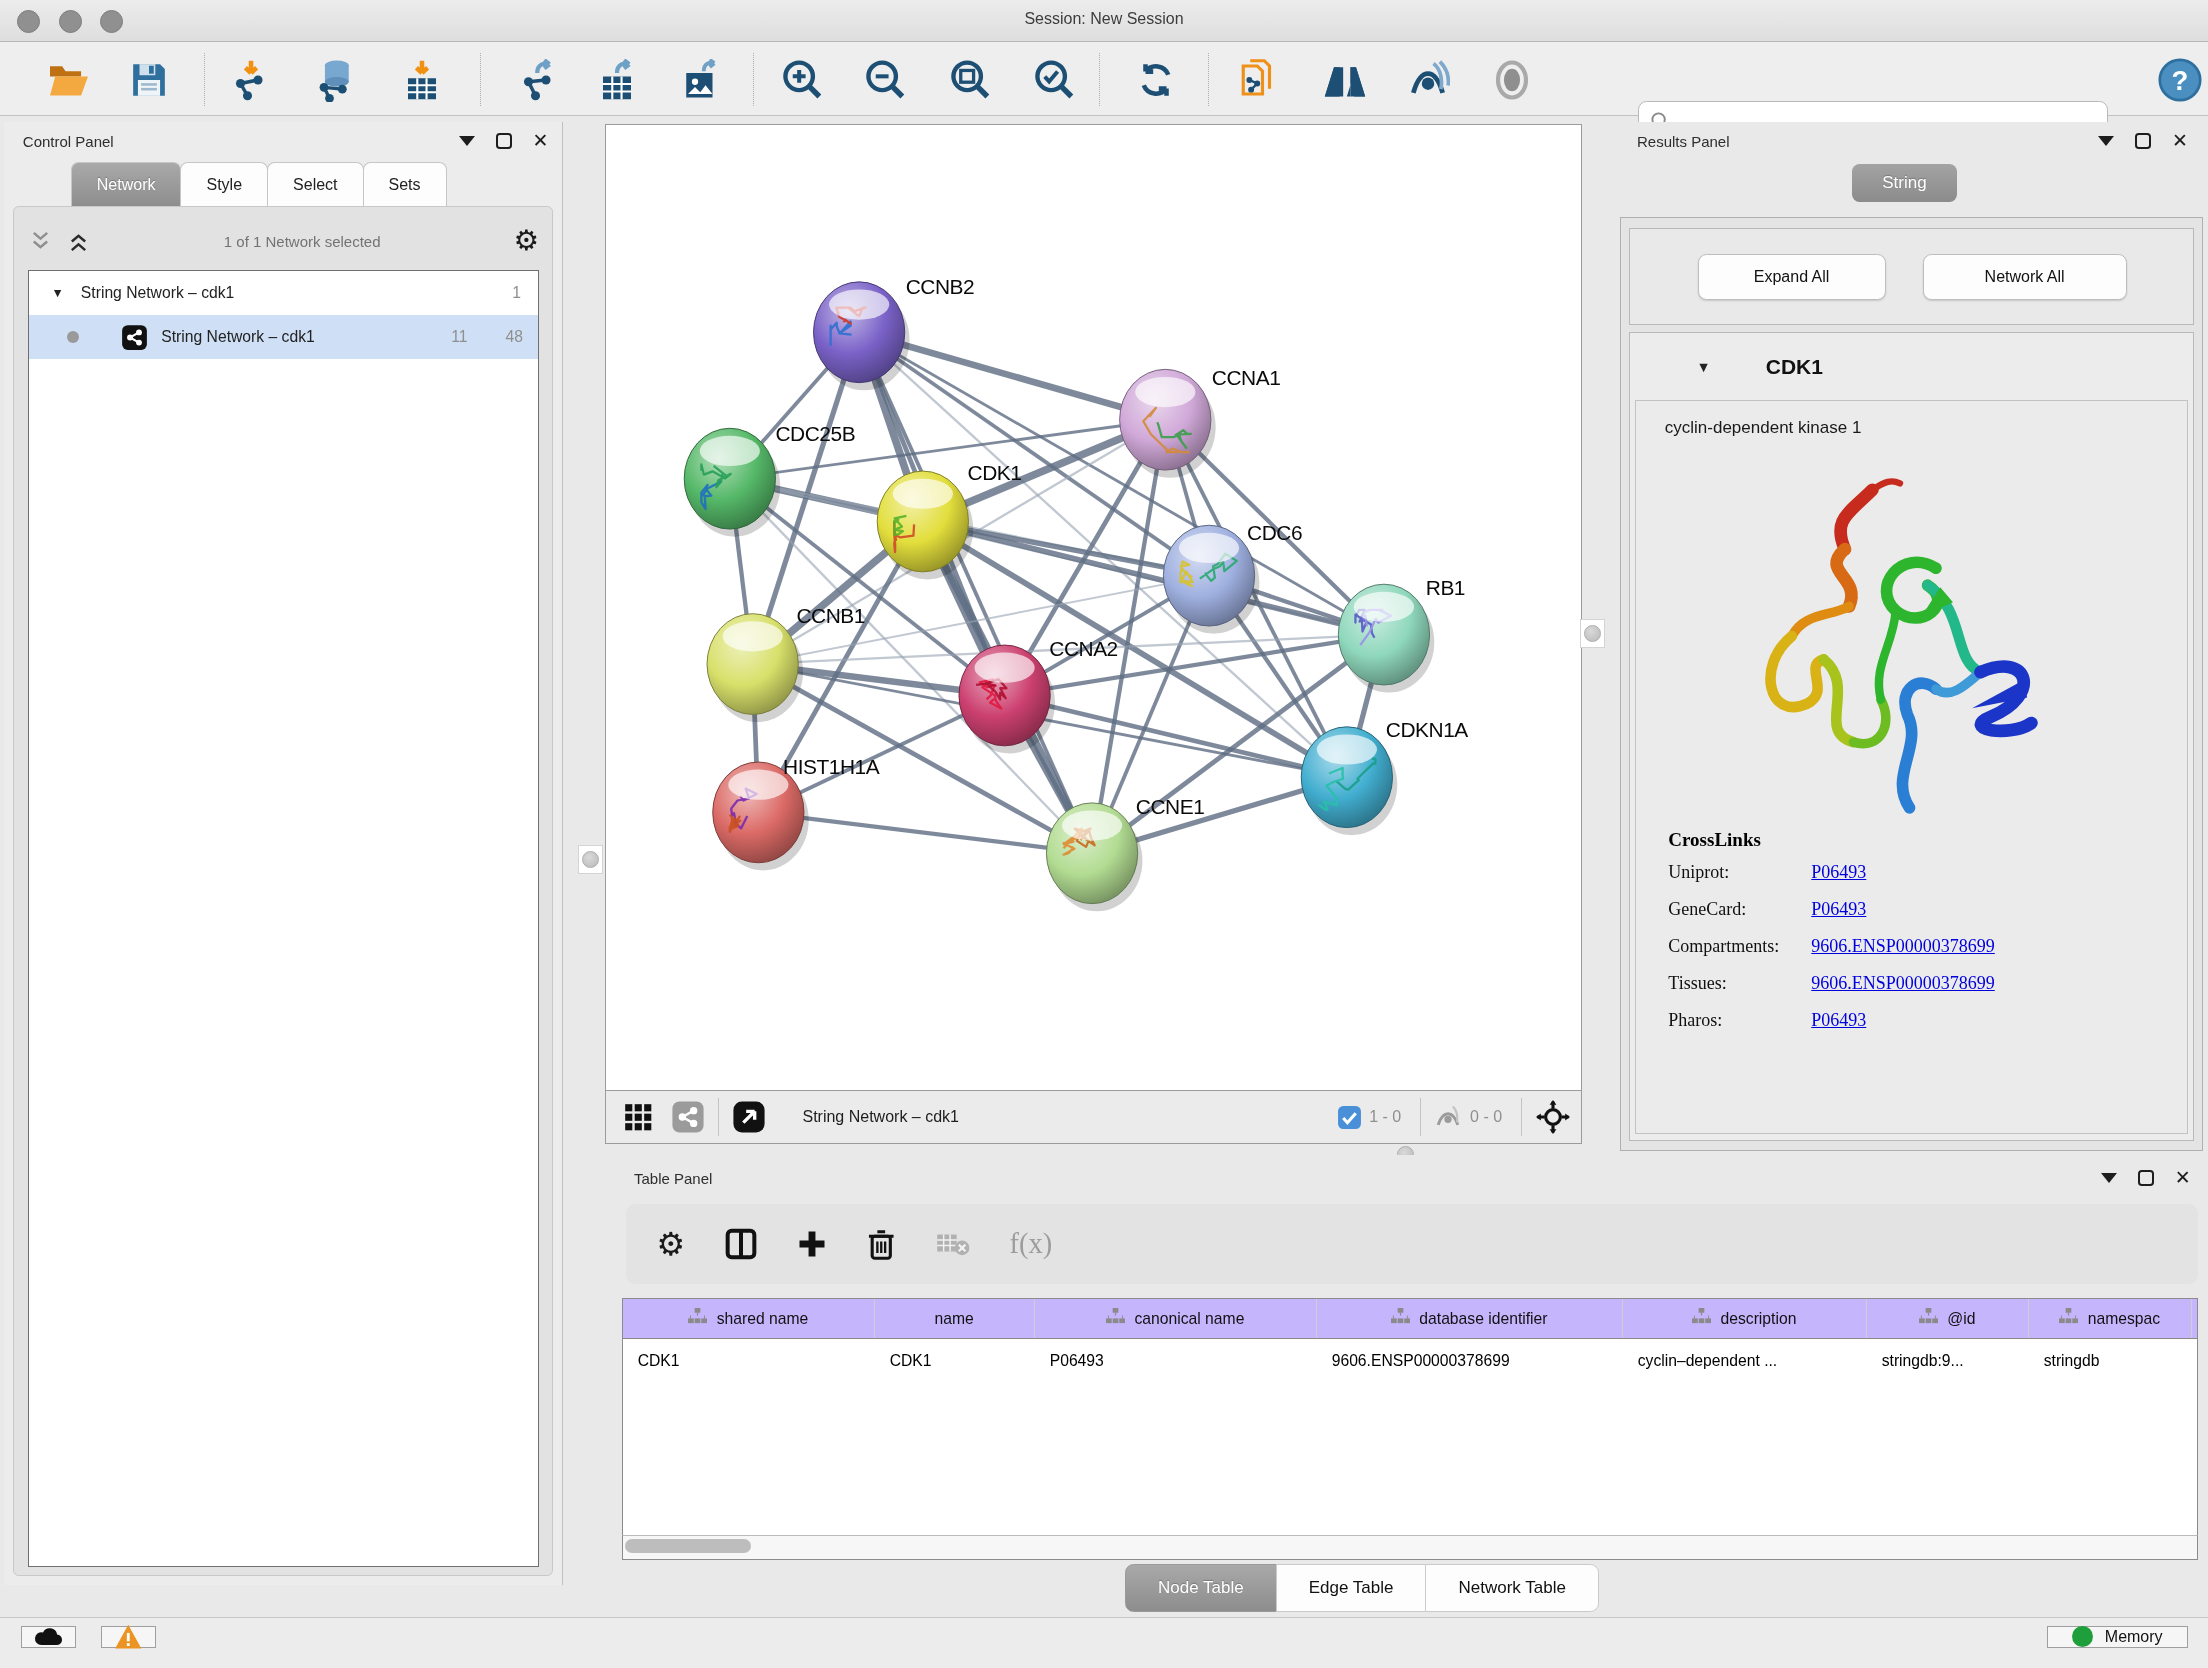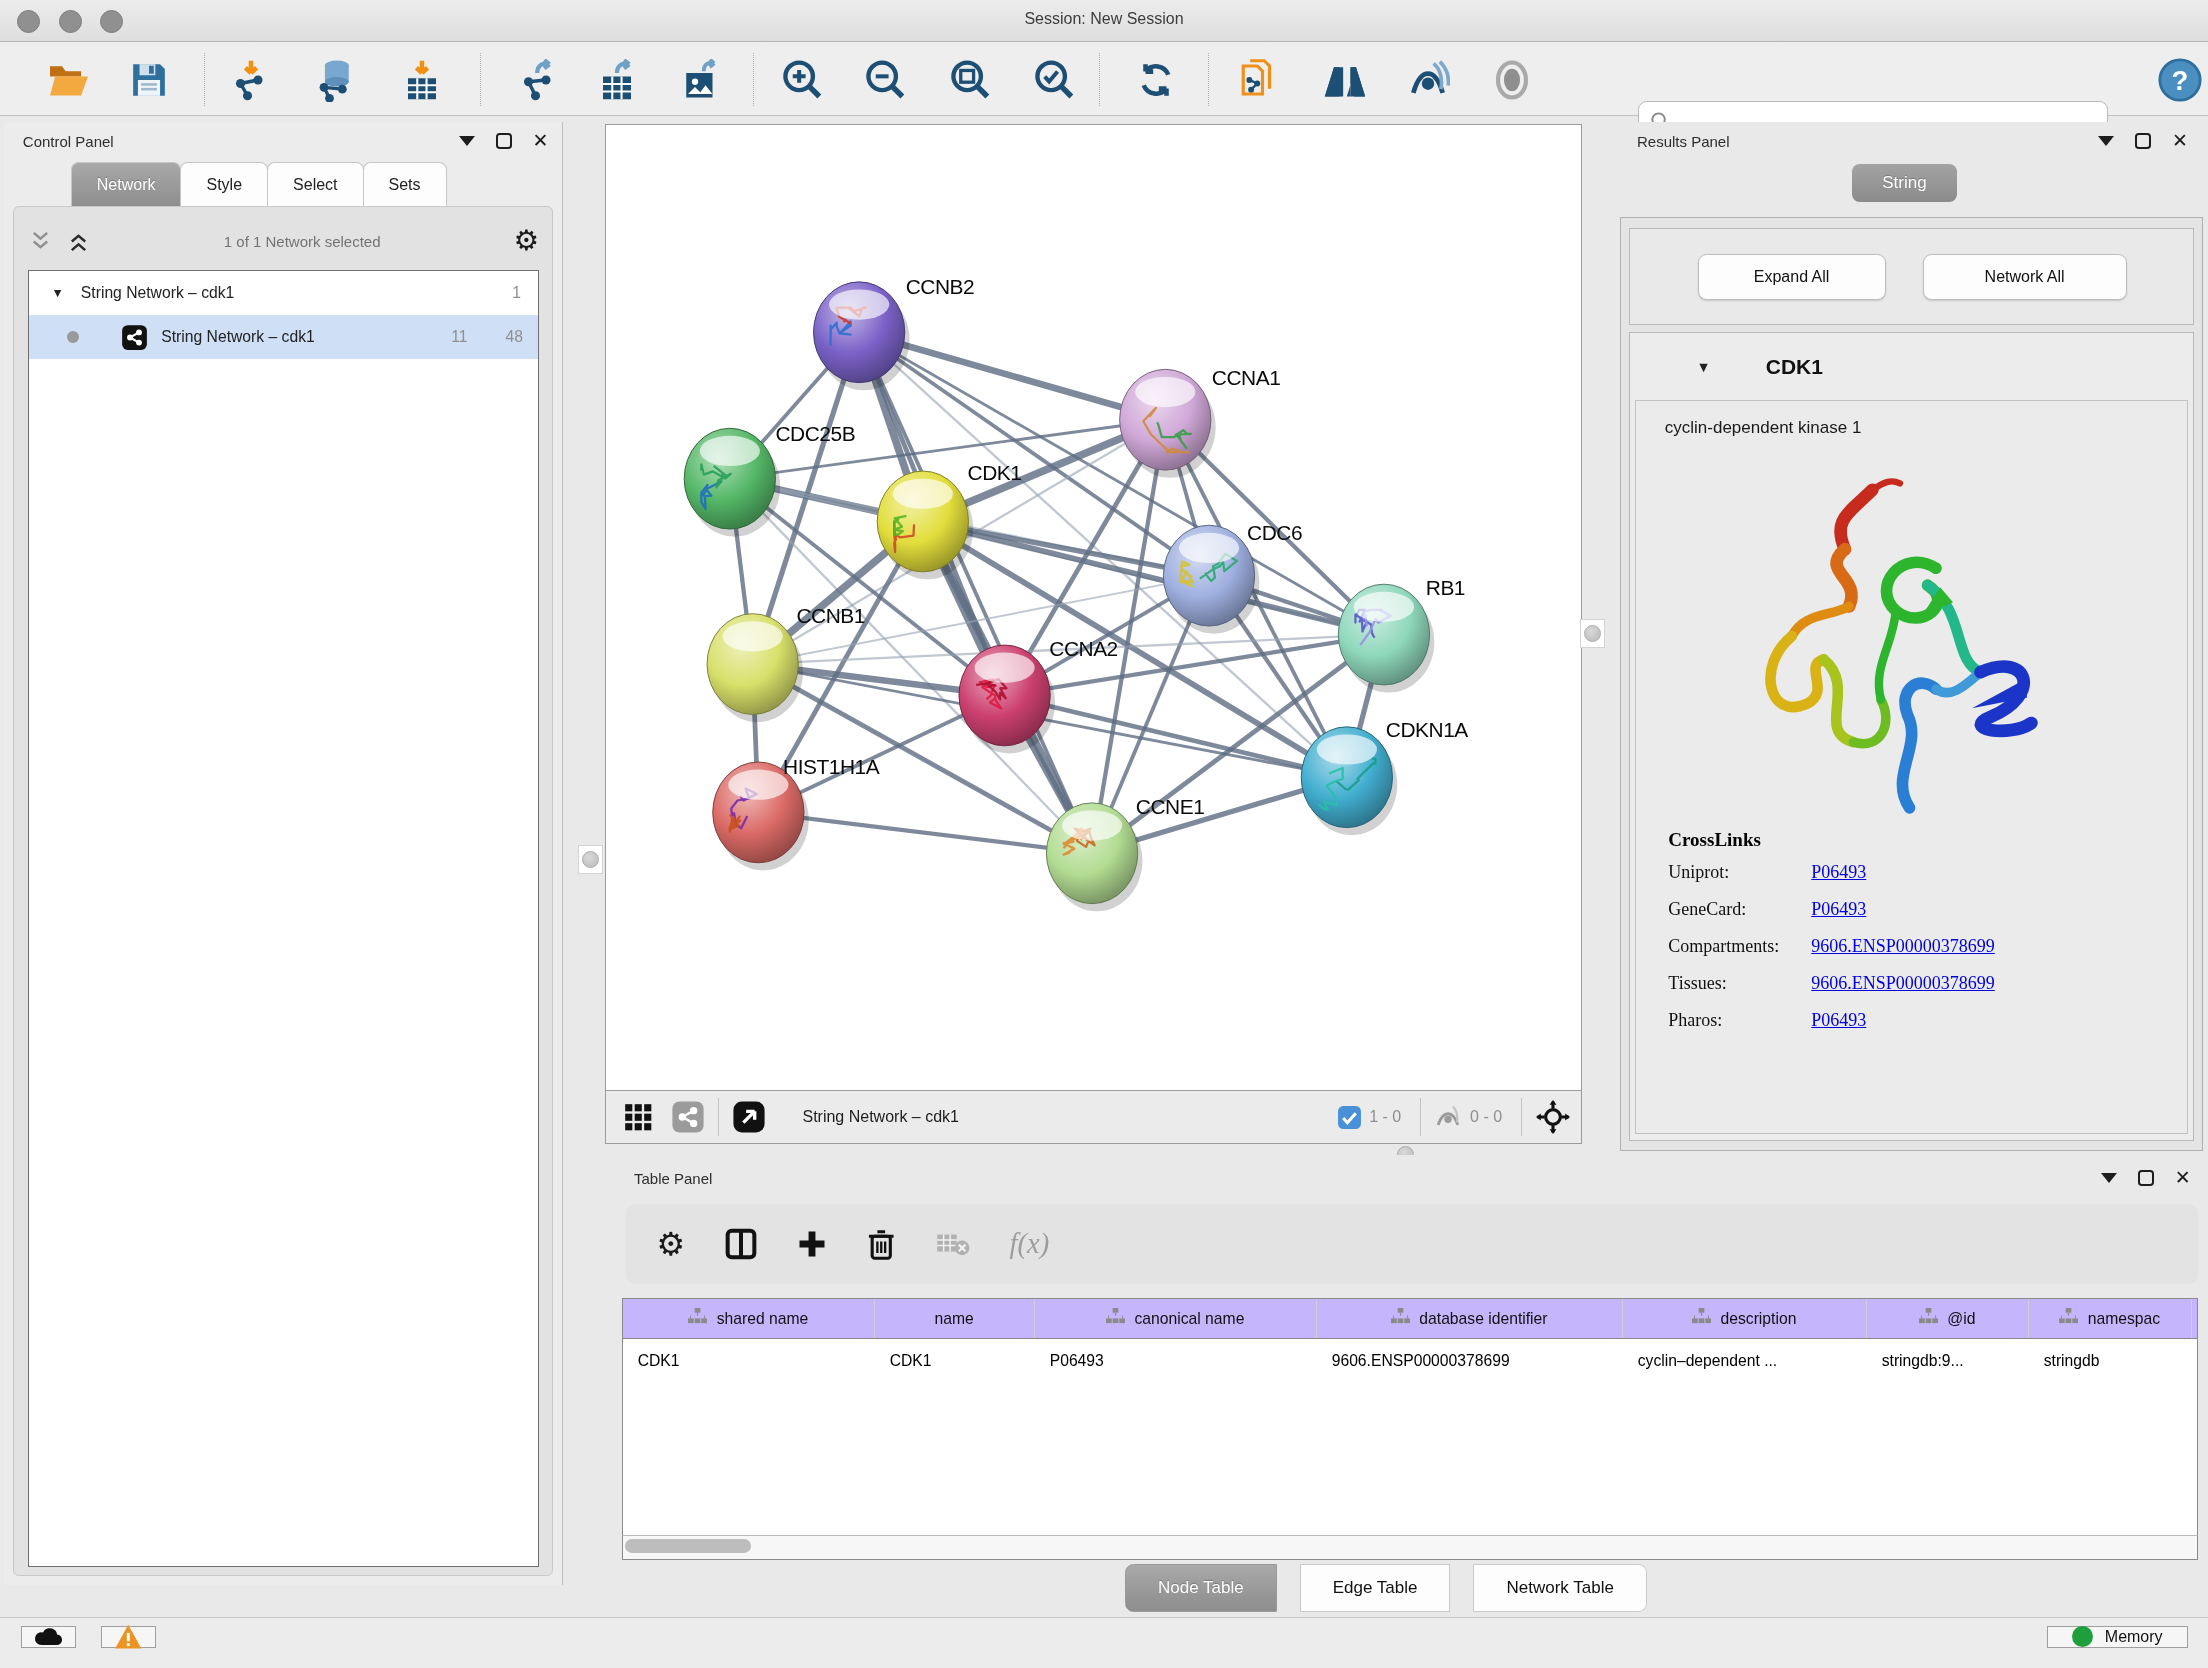--- a/index.html
+++ b/index.html
@@ -96,7 +96,7 @@
   .tp-head { position:absolute; left:19px; top:15px; }
   .tp-toolbar { position:absolute; left:11.4px; top:49px; right:5.7px; height:80px;
     background:#e3e3e3; border-radius:9.5px; display:flex; align-items:center; gap:40px; padding-left:30px; }
-  .fx { font-family:"Liberation Serif","DejaVu Serif",serif; font-style:italic; font-size:28.5px; color:#9d9d9d; }
+  .fx { font-family:"Liberation Serif","DejaVu Serif",serif; font-size:28.5px; color:#9d9d9d; }
   .tp-table { position:absolute; left:6.7px; top:143px; right:5.7px; height:238px;
     background:#fff; border:1.9px solid #8b8b8b; overflow:hidden; }
   .tp-hrow { display:flex; height:40px; background:#c4b5fd; border-bottom:1px solid #888; }

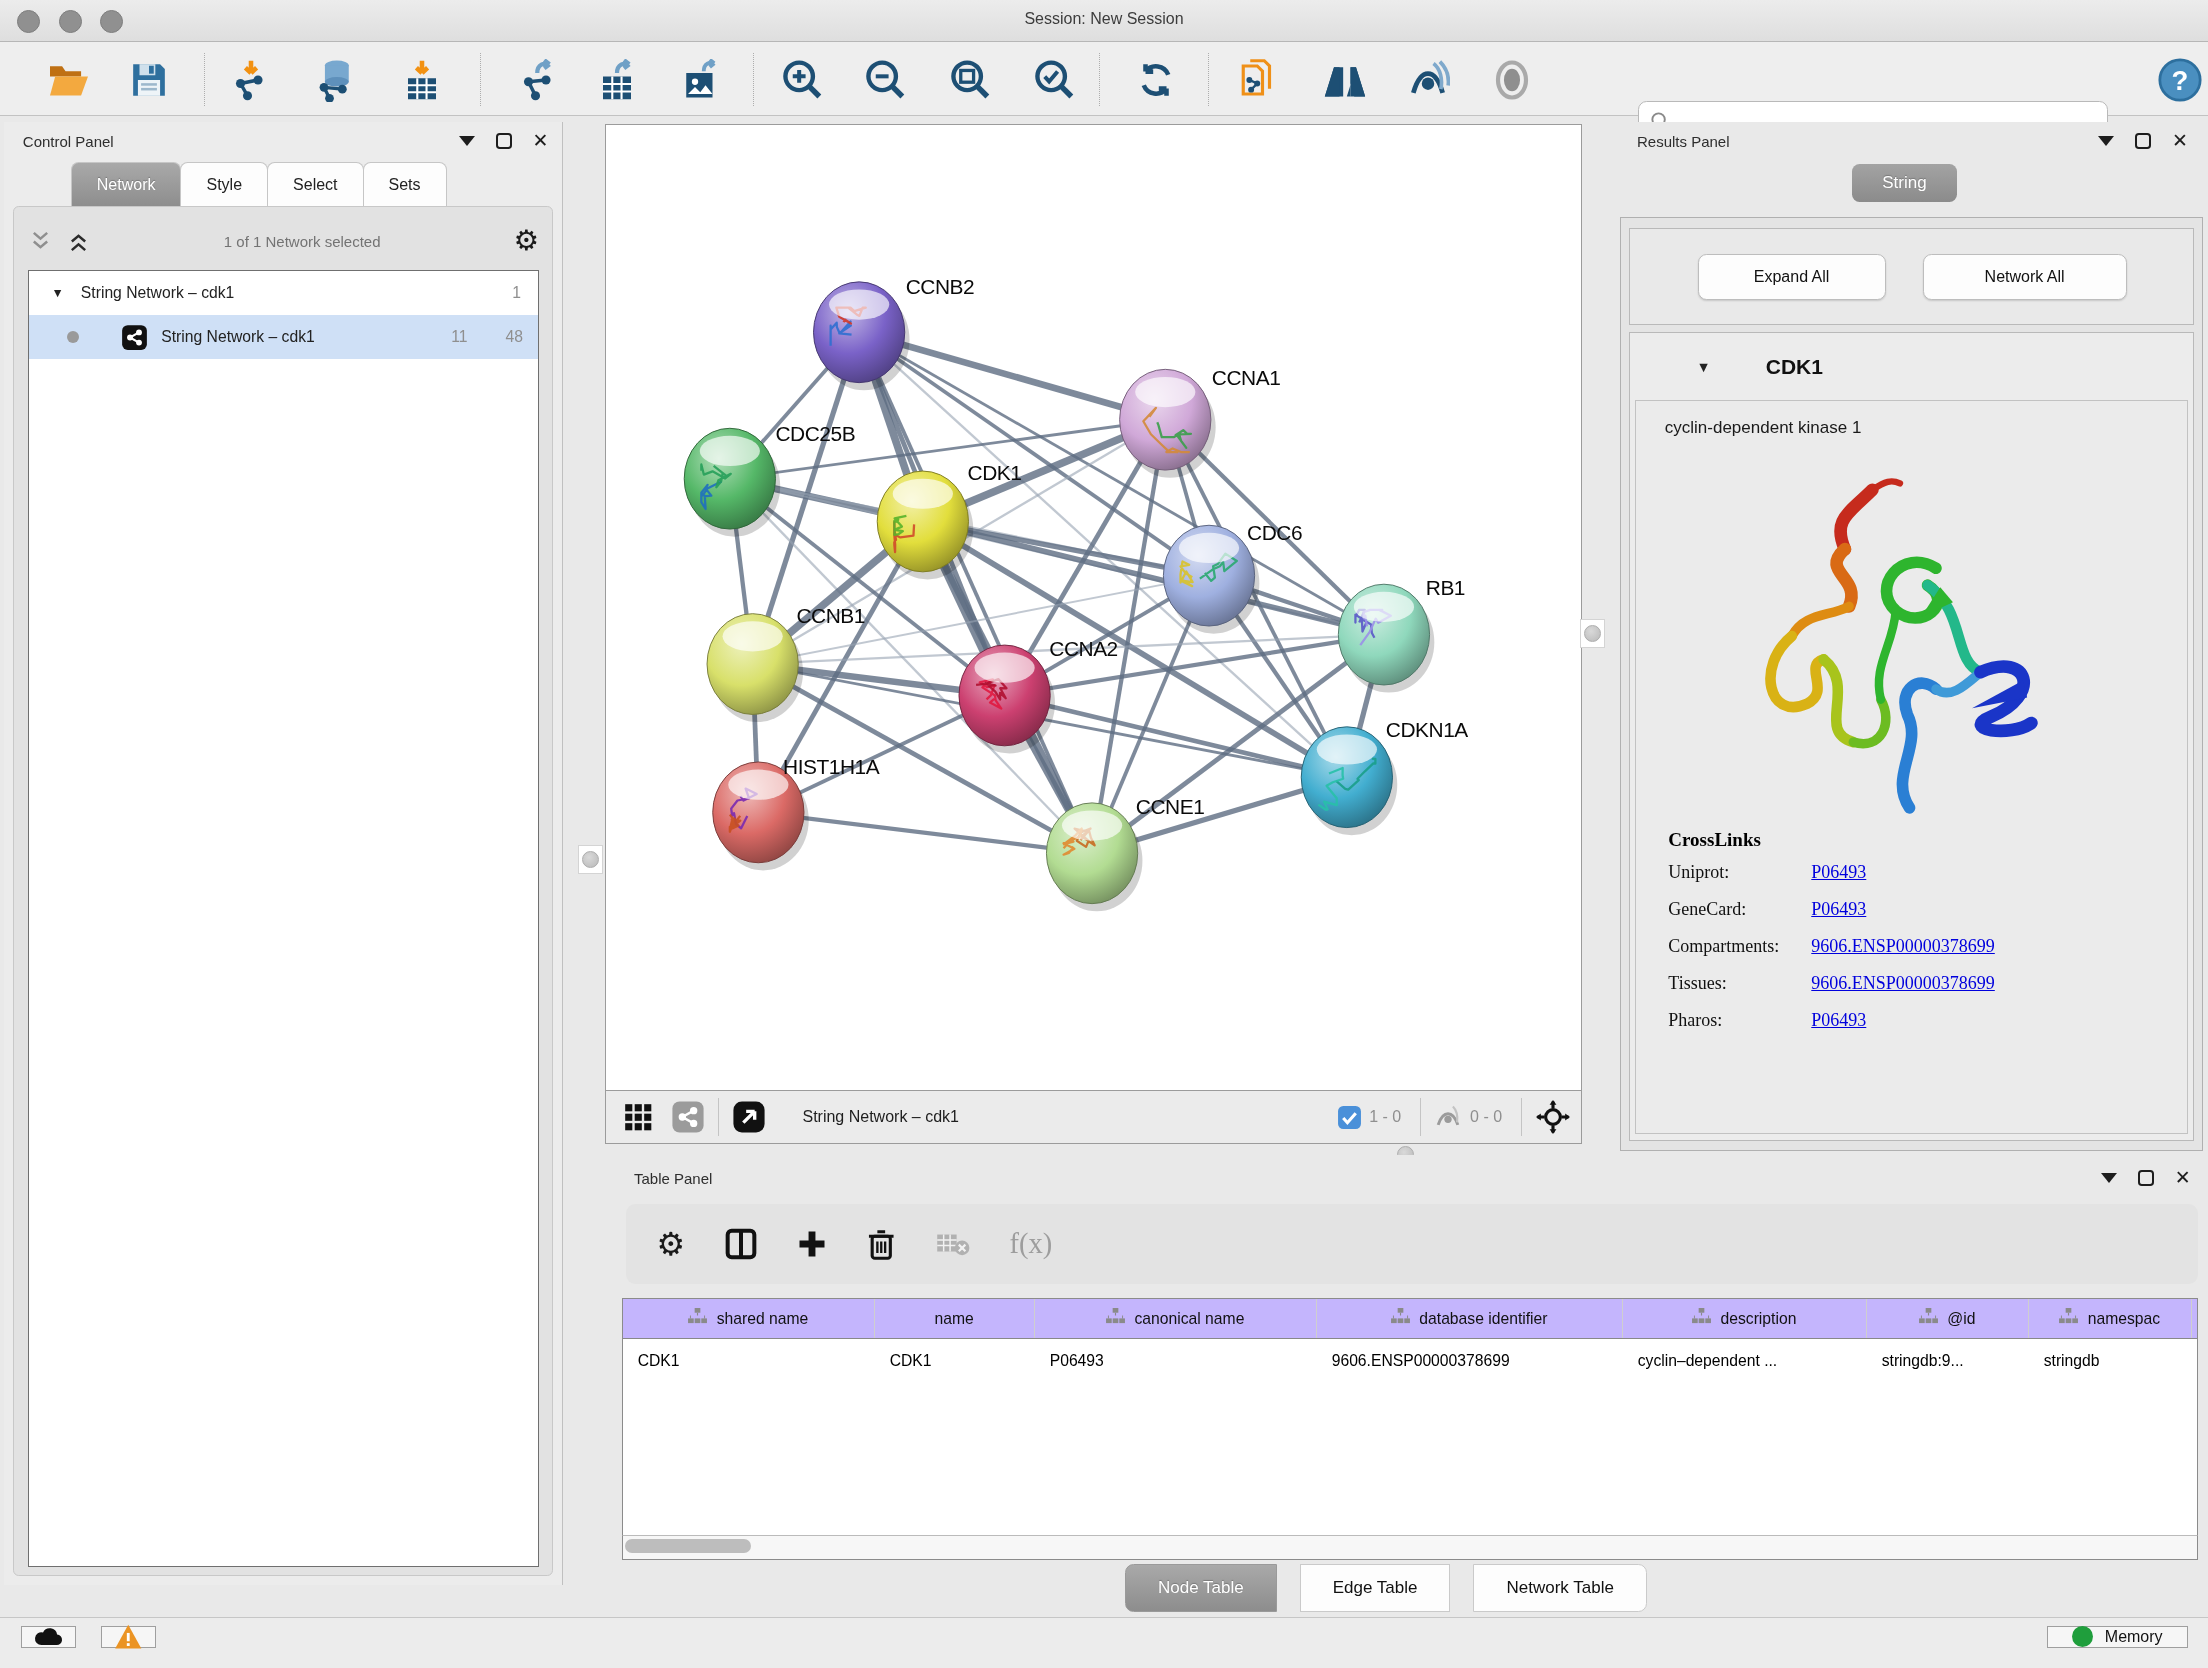--- a/index.html
+++ b/index.html
@@ -107,7 +107,7 @@
     color:#000; overflow:hidden; white-space:nowrap; }
   .tp-scroll { position:absolute; left:6.7px; top:380px; right:5.7px; height:25px; background:#f7f7f7; border:1.9px solid #8b8b8b; border-top:1px solid #bbb; }
   .tp-thumb { position:absolute; left:1.9px; top:2.9px; width:126px; height:14.3px; background:#bdbdbd; border-radius:7.6px; }
-  .tp-tabs { position:absolute; left:510px; top:409px; display:flex;gap:24px; }
+  .tp-tabs { position:absolute; left:510px; top:409px; display:flex; }
   .tp-tab { height:48px; padding:0 32px; display:flex; align-items:center; font-size:17px;
     background:#fdfdfd; border:1px solid #cacaca; margin-right:-1px; color:#111; }
   .tp-tab:first-child { border-radius:8.6px 0 0 8.6px; }

